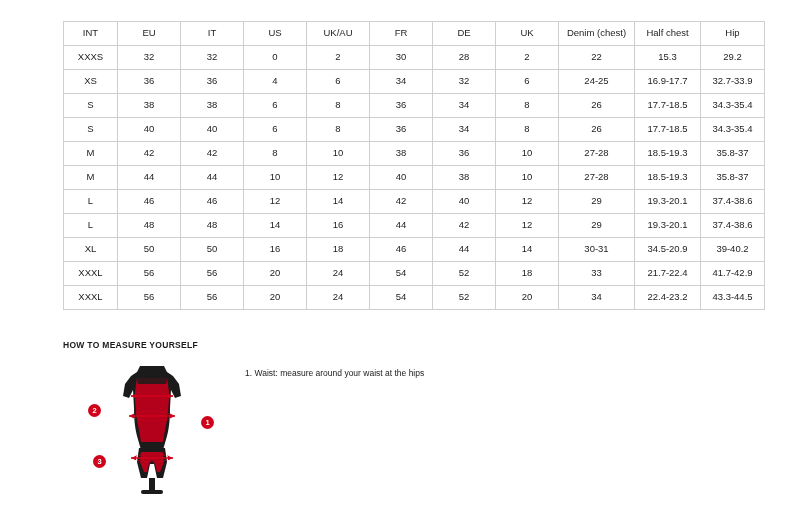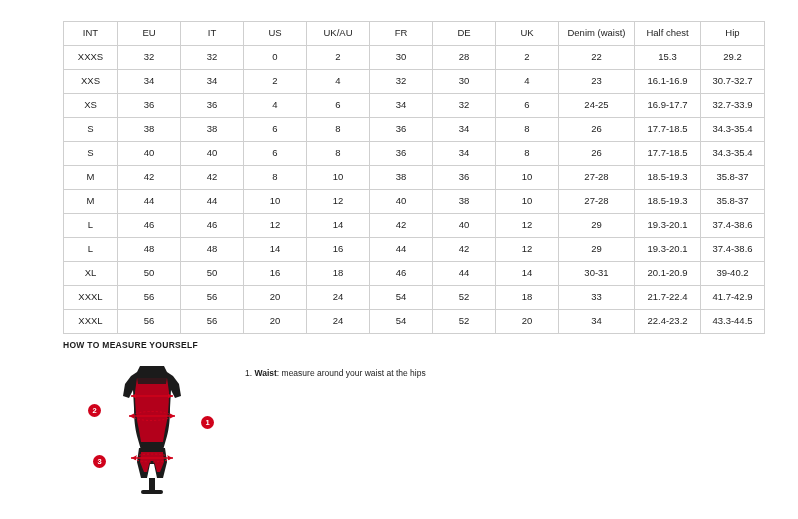--- a/index.html
+++ b/index.html
@@ -155,7 +155,7 @@
           <th>FR</th>
           <th>DE</th>
           <th>UK</th>
-          <th>Denim (waist)</th>
+          <th>Denim (chest)</th>
           <th>Half chest</th>
           <th>Hip</th>
         </tr>

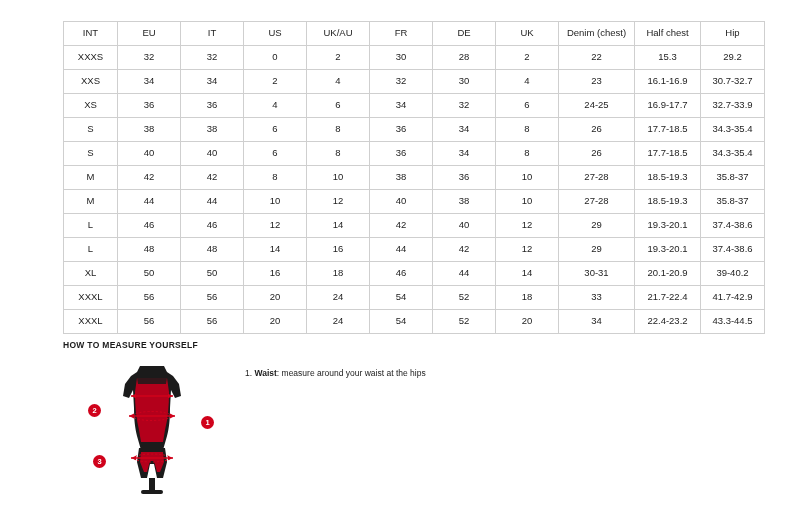--- a/index.html
+++ b/index.html
@@ -175,19 +175,6 @@
           <td>29.2</td>
         </tr>
         <tr>
-          <td>XXS</td>
-          <td>34</td>
-          <td>34</td>
-          <td>2</td>
-          <td>4</td>
-          <td>32</td>
-          <td>30</td>
-          <td>4</td>
-          <td>23</td>
-          <td>16.1-16.9</td>
-          <td>30.7-32.7</td>
-        </tr>
-        <tr>
           <td>XS</td>
           <td>36</td>
           <td>36</td>

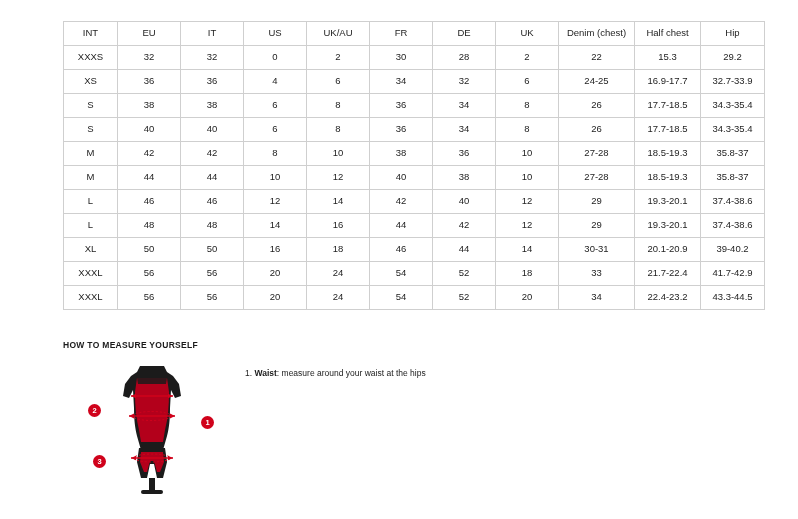--- a/index.html
+++ b/index.html
@@ -275,7 +275,7 @@
           <td>44</td>
           <td>14</td>
           <td>30-31</td>
-          <td>20.1-20.9</td>
+          <td>34.5-20.9</td>
           <td>39-40.2</td>
         </tr>
         <tr>

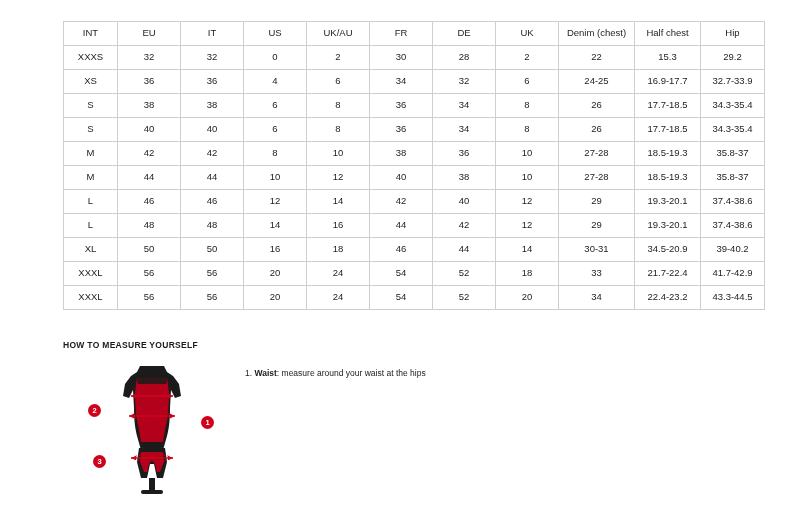--- a/index.html
+++ b/index.html
@@ -98,7 +98,7 @@
     line-height: 1.2;
   }
   .measure-note b {
-    font-weight: bold;
+    font-weight: normal;
   }
 
   

